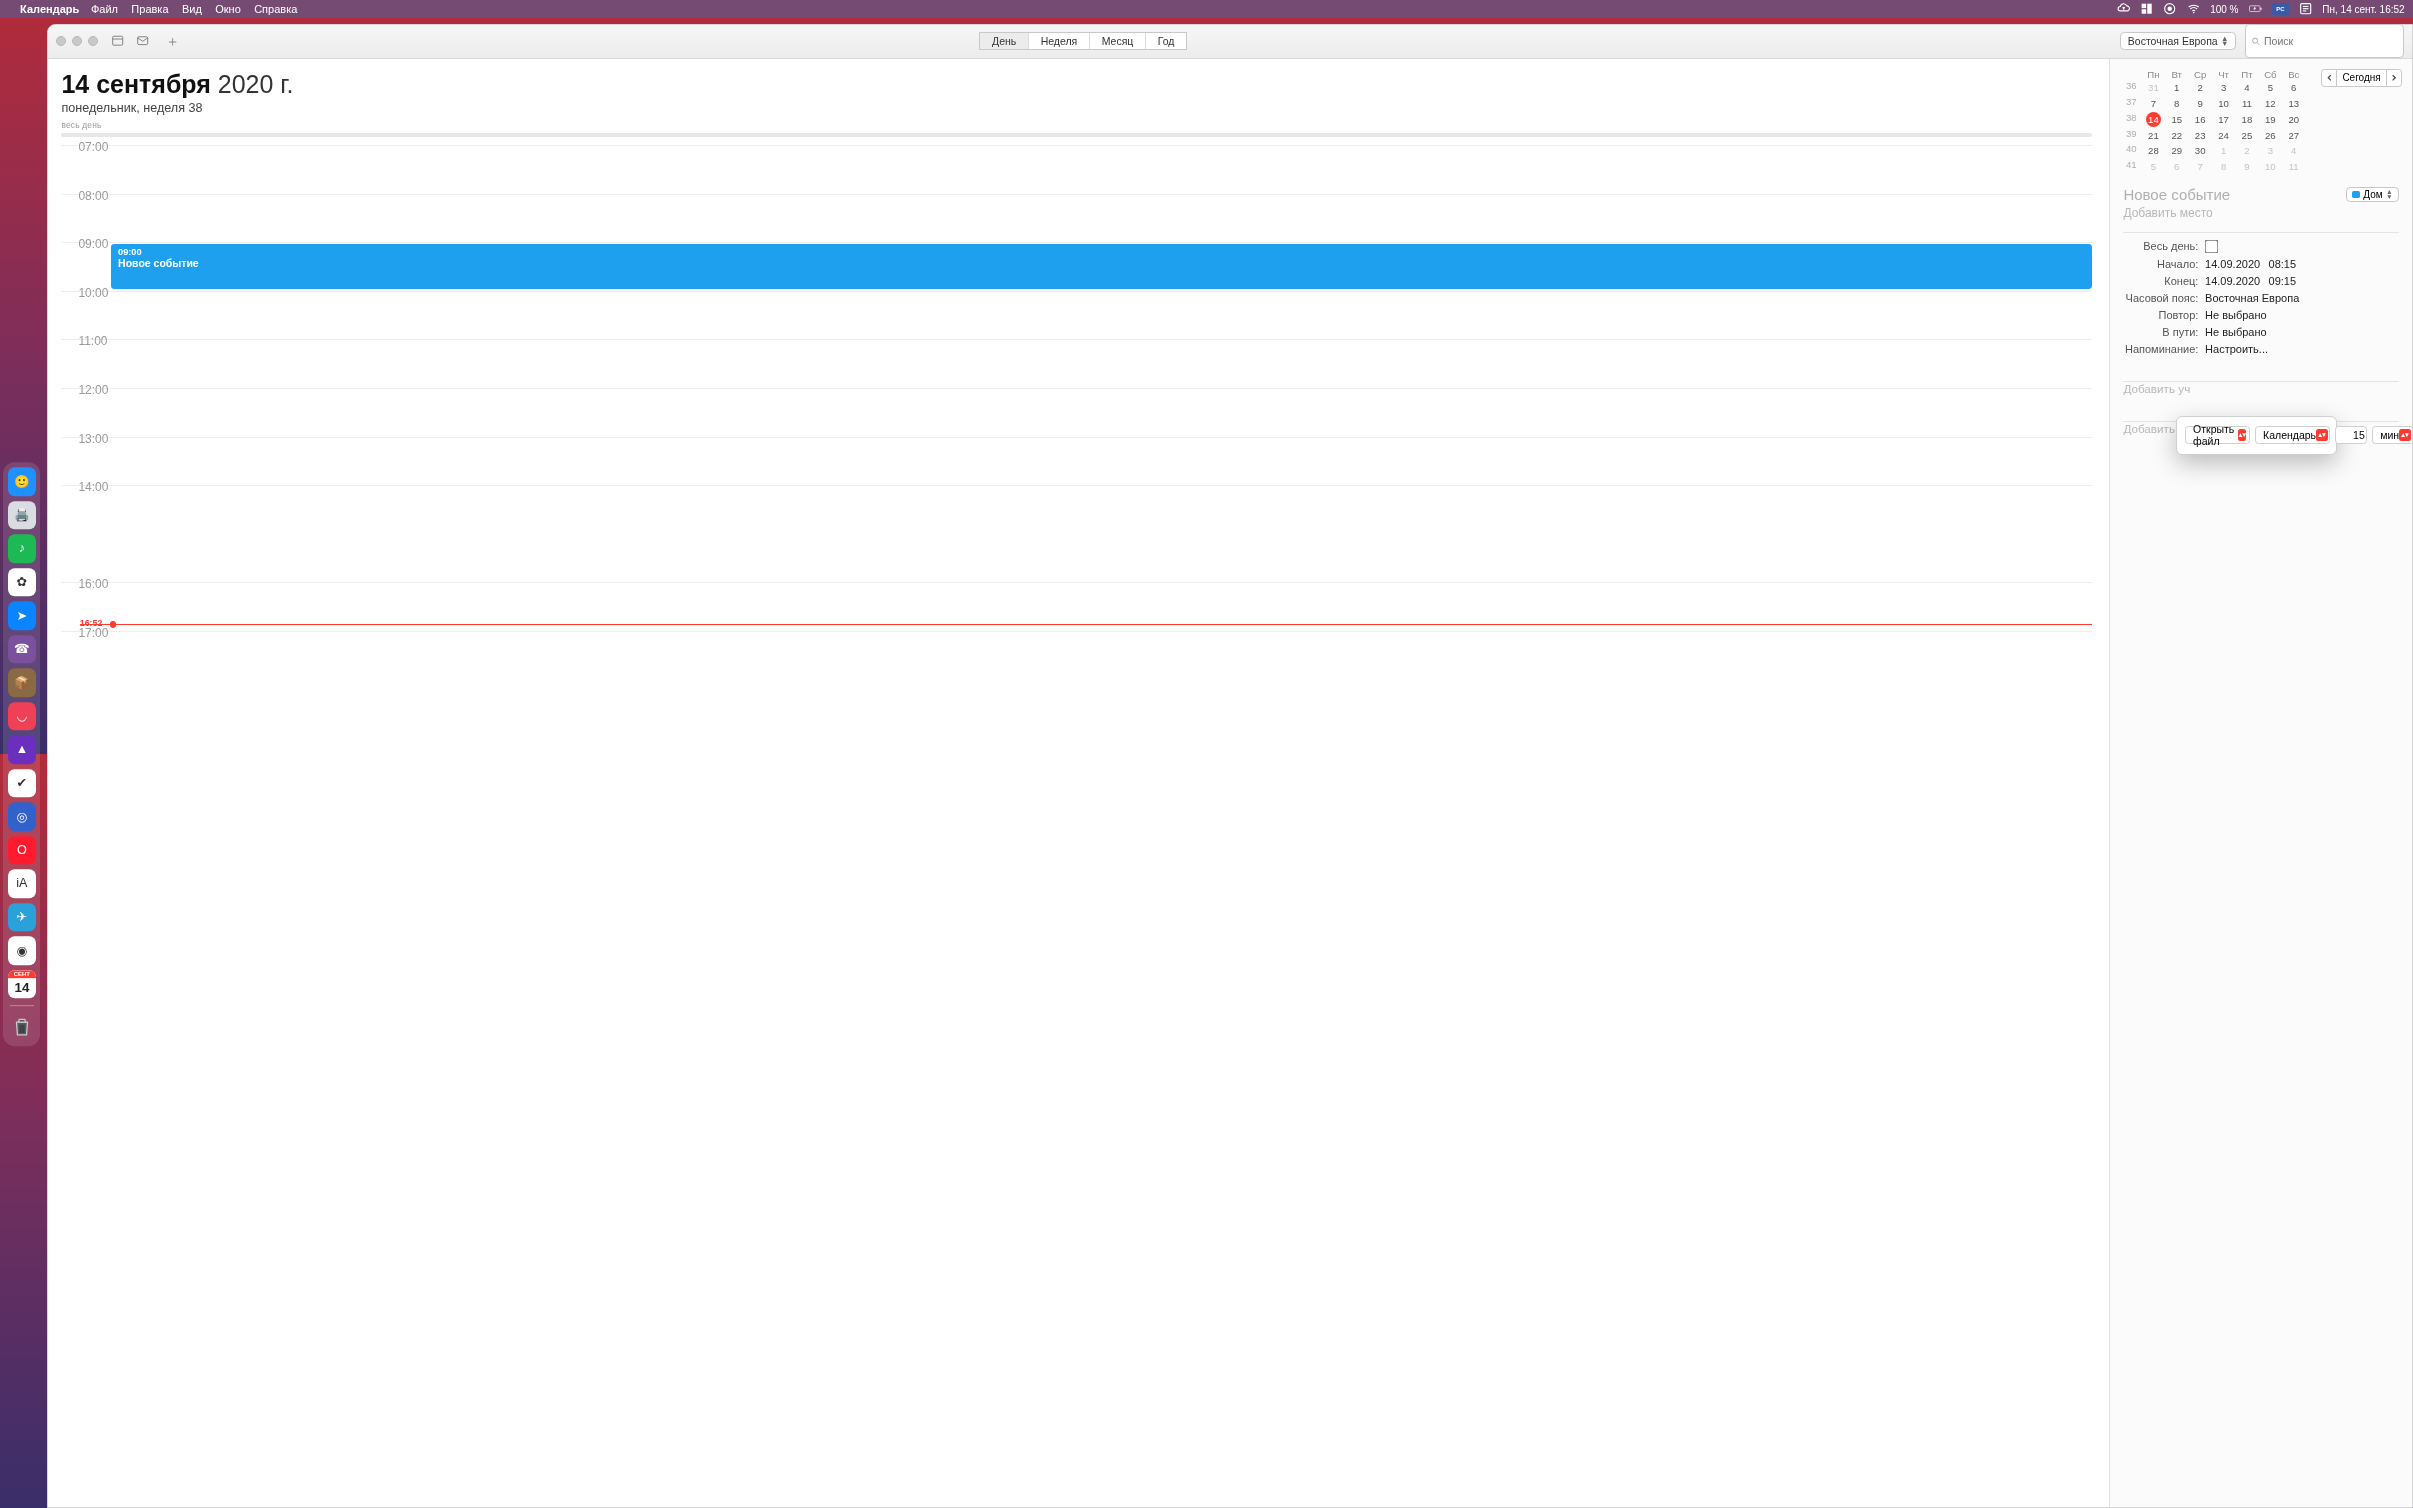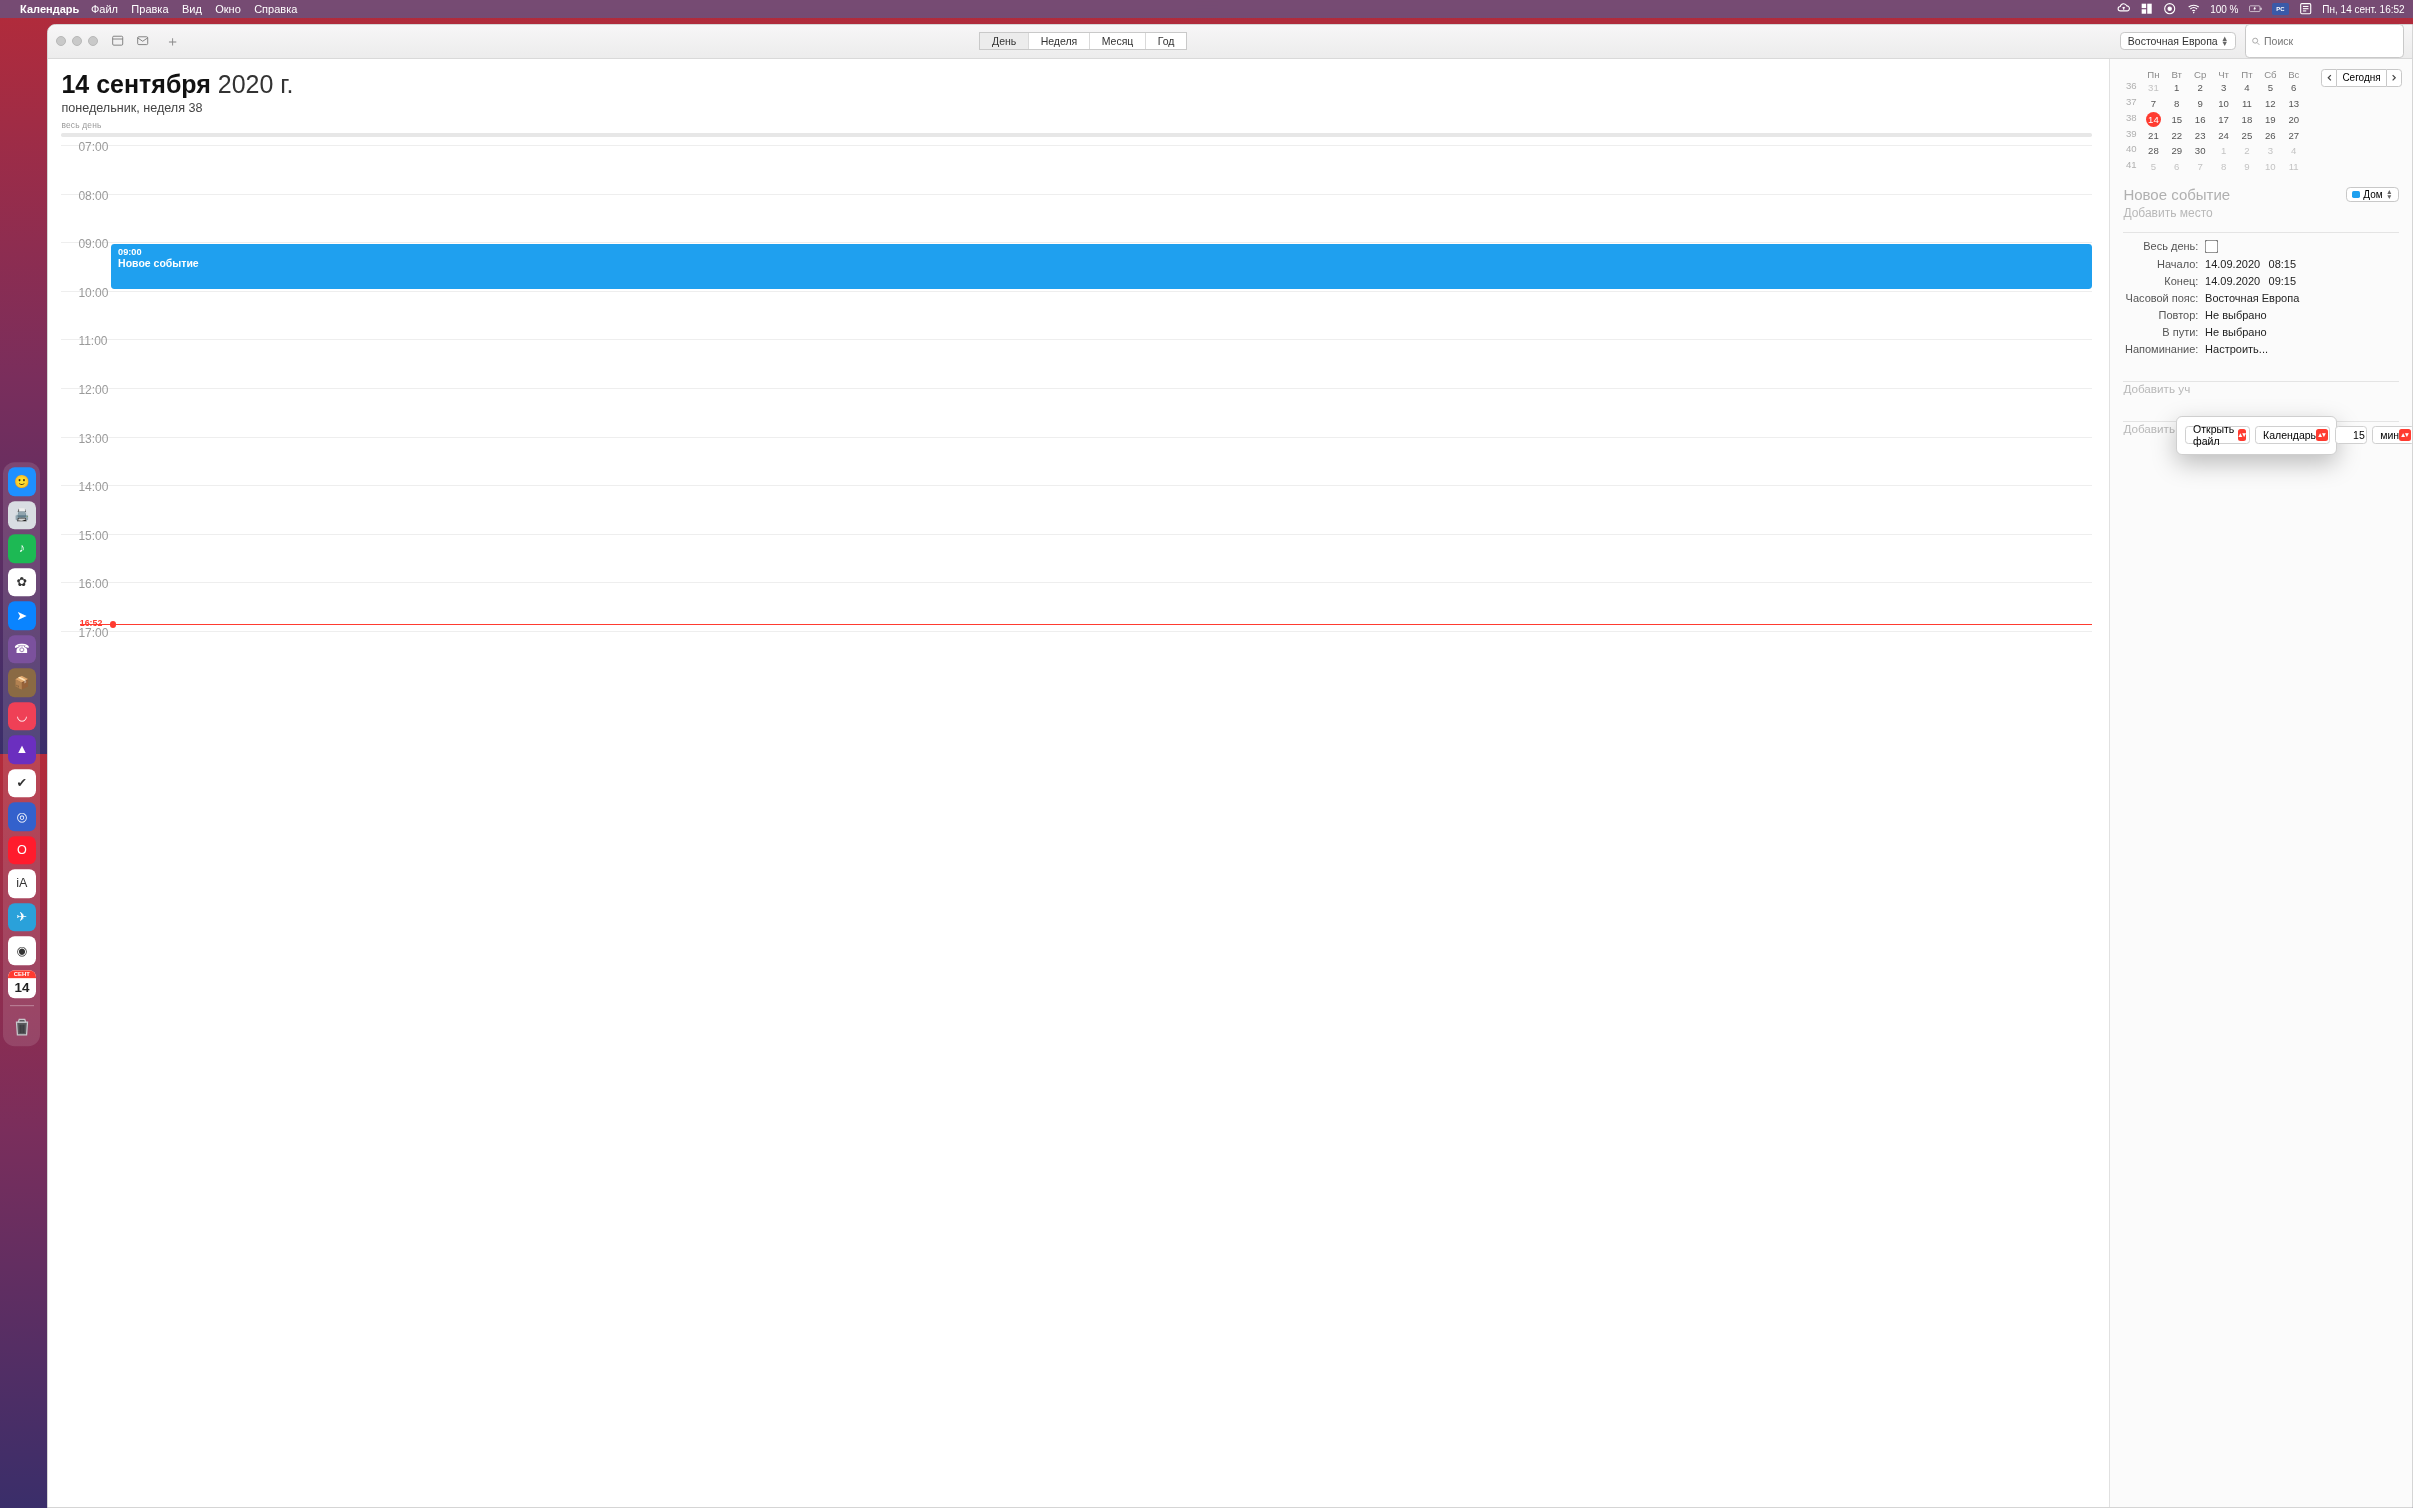--- a/index.html
+++ b/index.html
@@ -281,9 +281,6 @@
           </div>
           <div class="hour-row" style="top: 340px;">
             <div class="hl">14:00</div>
-          </div>
-          <div class="hour-row" style="top: 389px;">
-            <div class="hl">15:00</div>
           </div>
           <div class="hour-row" style="top: 437px;">
             <div class="hl">16:00</div>

